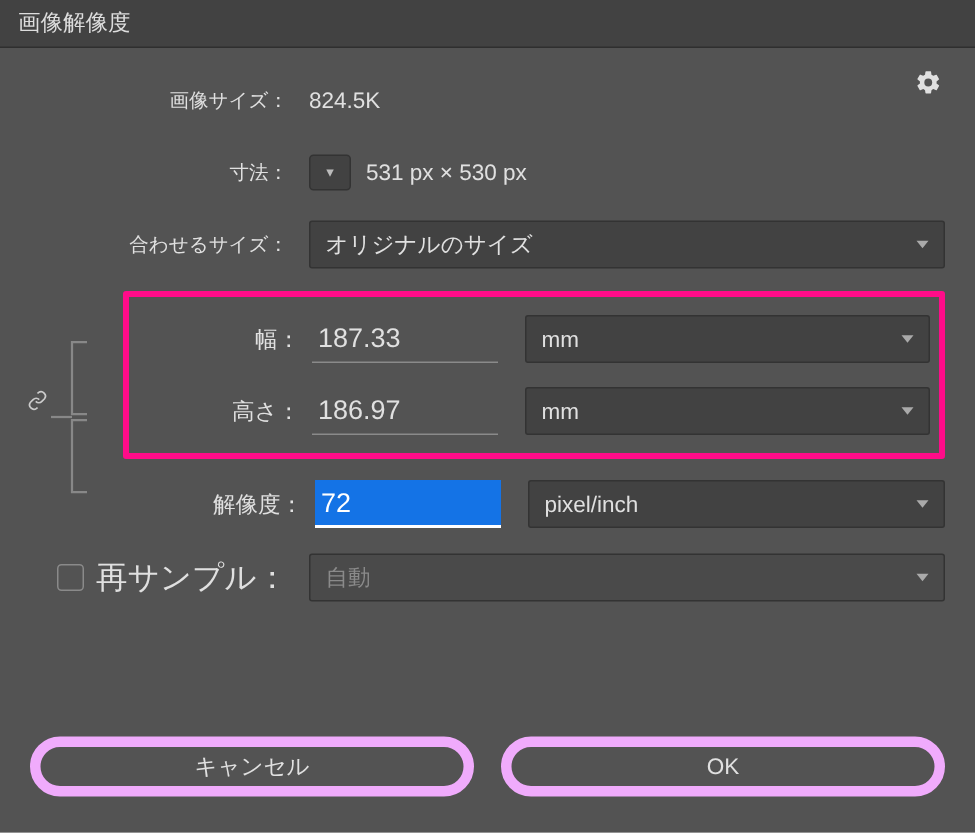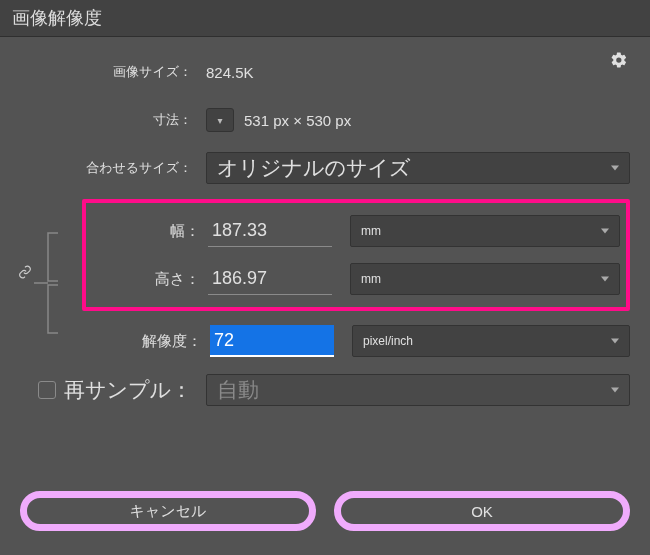--- a/index.html
+++ b/index.html
@@ -23,7 +23,7 @@
   .titlebar {
     background: #424242;
     padding: 6px 12px;
-    font-size: 18px;
+    font-size: 15px;
     color: #ddd;
     border-bottom: 1px solid #2f2f2f;
   }

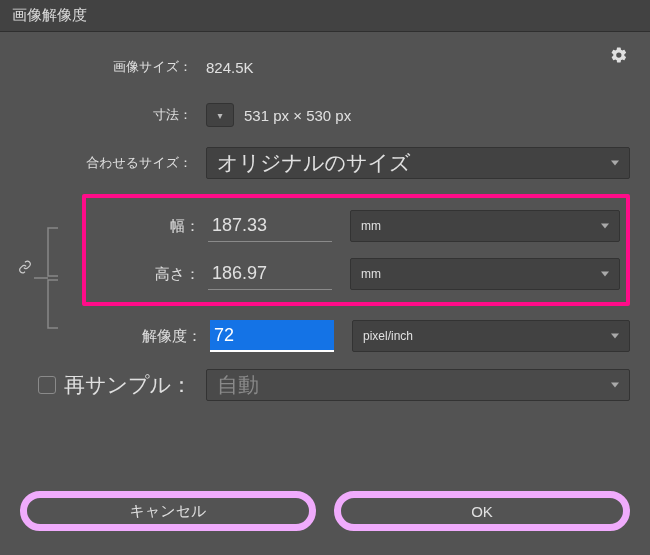--- a/index.html
+++ b/index.html
@@ -81,7 +81,7 @@
     padding: 0 28px 0 10px;
     position: relative;
     color: #e0e0e0;
-    font-size: 21px;
+    font-size: 15px;
     display: flex;
     align-items: center;
     margin-left: 6px;

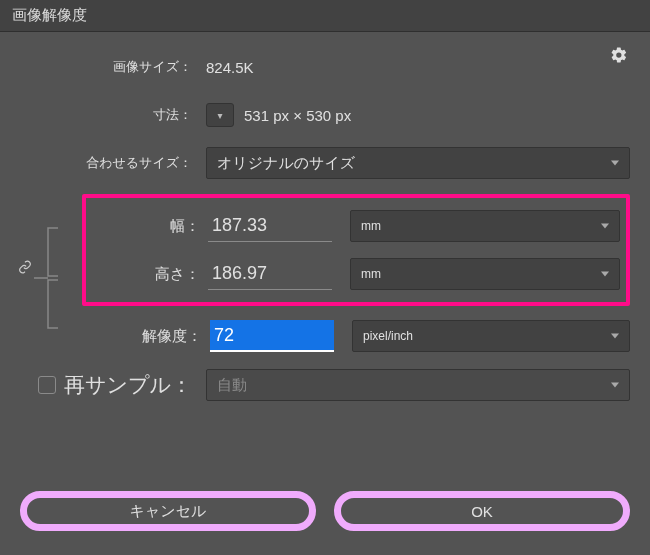--- a/index.html
+++ b/index.html
@@ -155,7 +155,7 @@
     padding: 0 28px 0 10px;
     position: relative;
     color: #e0e0e0;
-    font-size: 12px;
+    font-size: 15px;
     display: flex;
     align-items: center;
     cursor: pointer;

